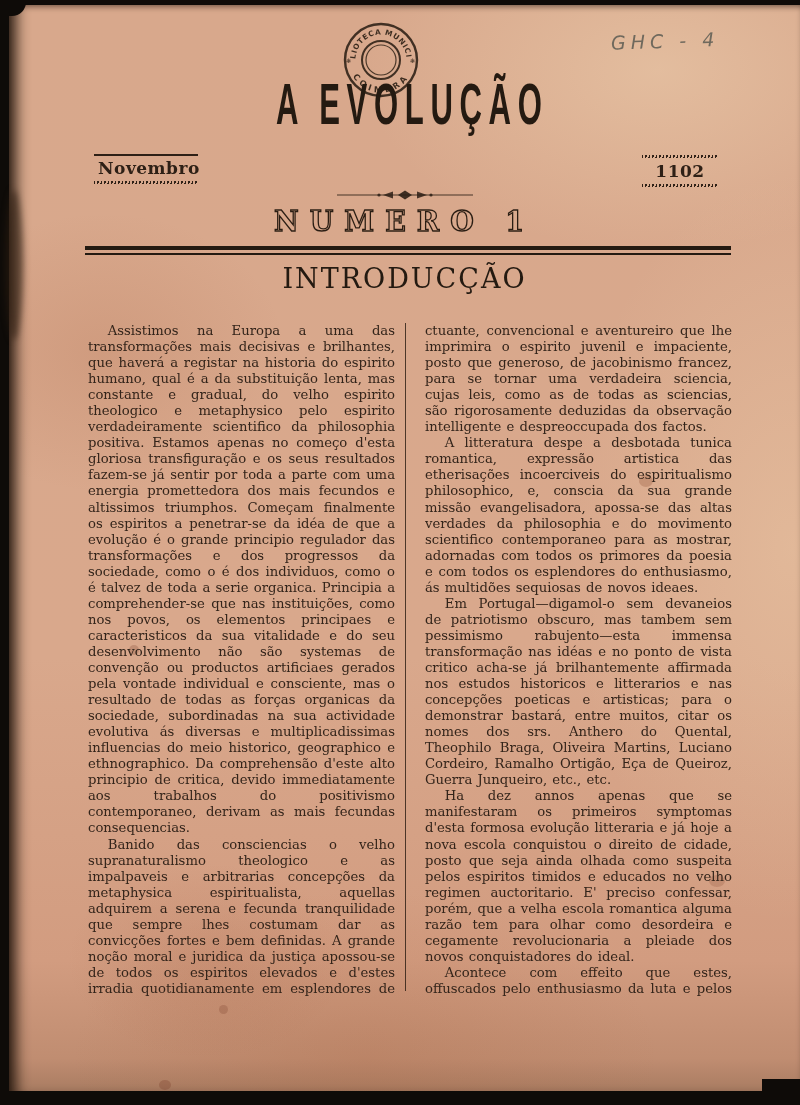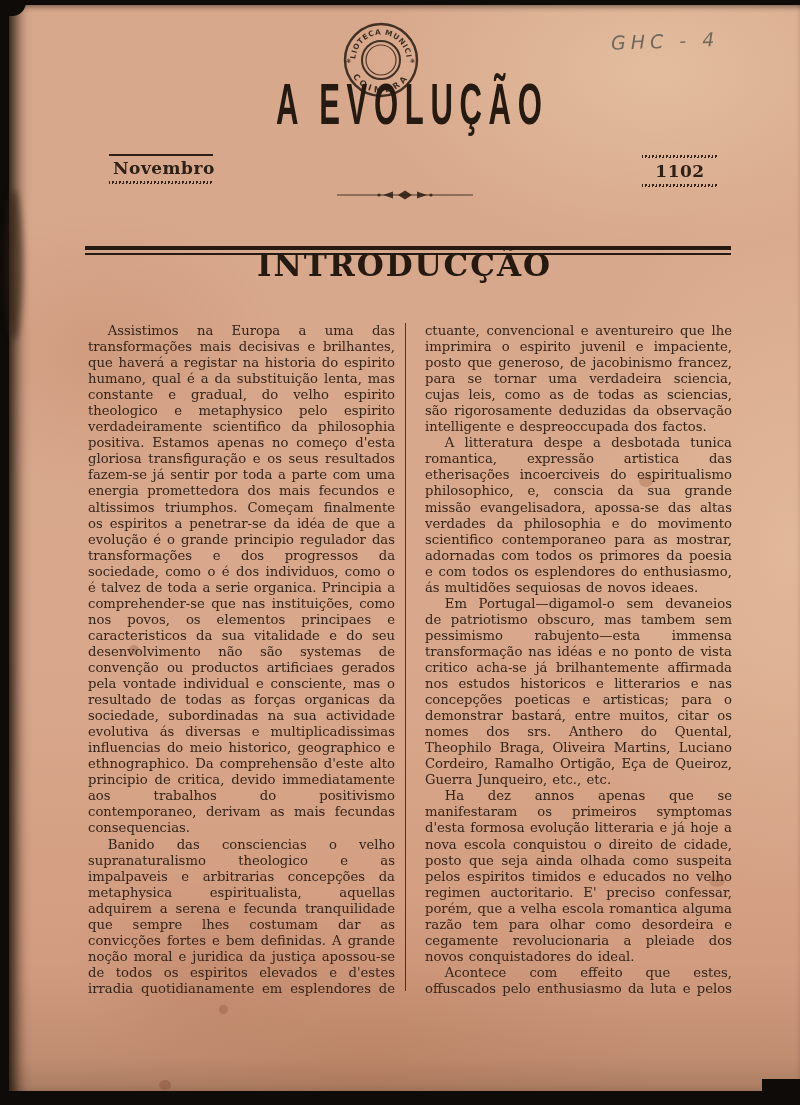--- a/index.html
+++ b/index.html
@@ -50,7 +50,7 @@
   .rule-straight{height:0;border-top:2px solid #2e2016;margin:1px 0;}
   .rule-wavy{height:3px;margin:2px 0;
     background:repeating-linear-gradient(104deg,#2e2016 0 1.4px,transparent 1.4px 3.4px);}
-  .box-month{left:15px;width:104px;}
+  .box-month{left:0;width:104px;}
   .box-year{left:548px;width:76px;}
 
   .ornament{position:absolute;left:0;top:183px;width:100%;display:flex;justify-content:center;}

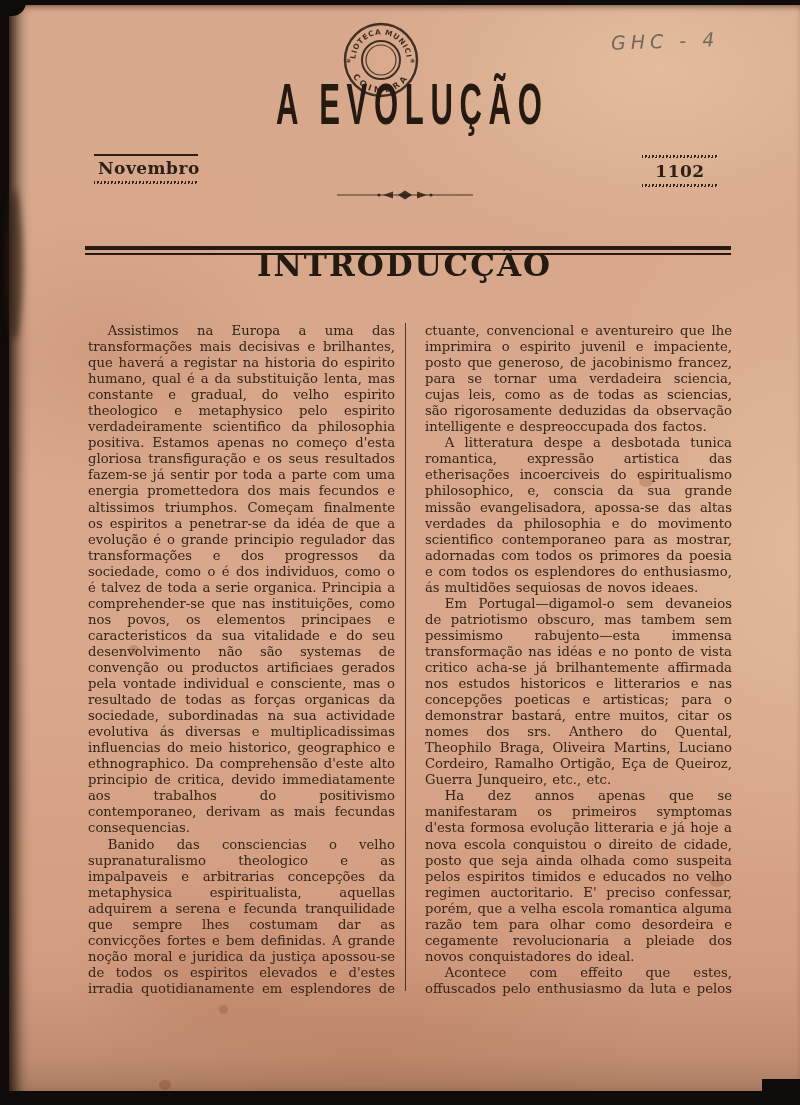--- a/index.html
+++ b/index.html
@@ -154,6 +154,7 @@
       </svg>
     </div>
 
+    <div class="issue">NUMERO 1</div>
 
     <div class="double-rule"></div>
 

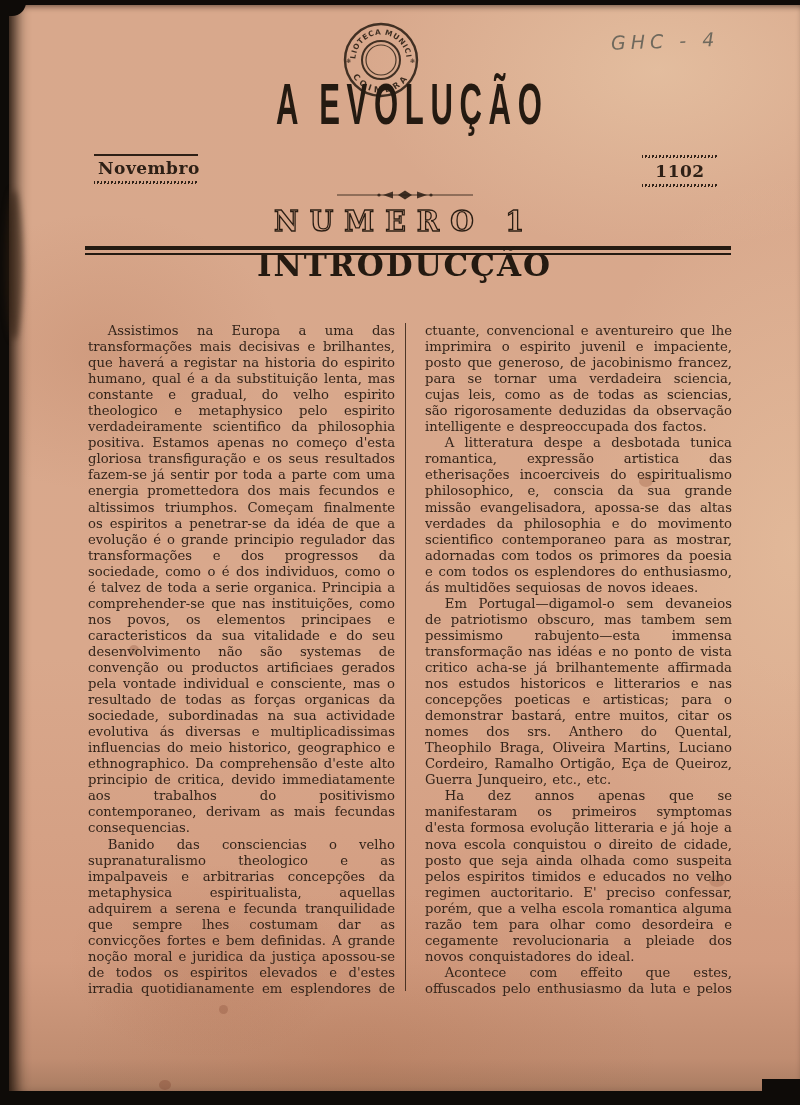--- a/index.html
+++ b/index.html
@@ -65,8 +65,8 @@
     border-top:4px solid #241a11;border-bottom:2px solid #241a11;
   }
   .heading{
-    position:absolute;left:0;top:242px;width:100%;text-align:center;
-    font-size:31px;letter-spacing:2px;color:#241a11;font-weight:700;
+    position:absolute;left:0;top:258px;width:100%;text-align:center;
+    font-size:27px;letter-spacing:2px;color:#241a11;font-weight:400;
   }
 
   .annotation{

